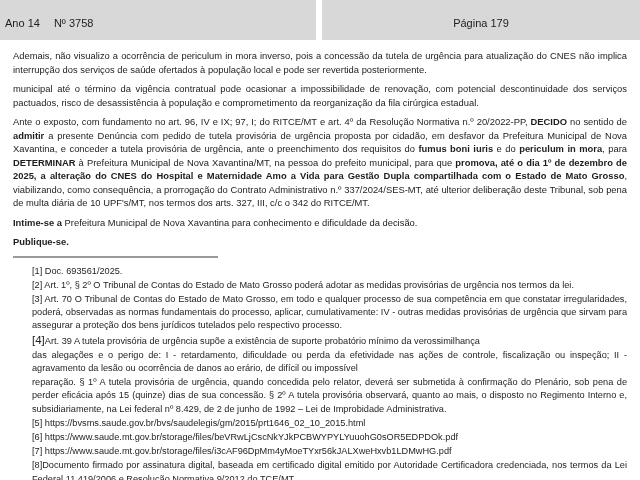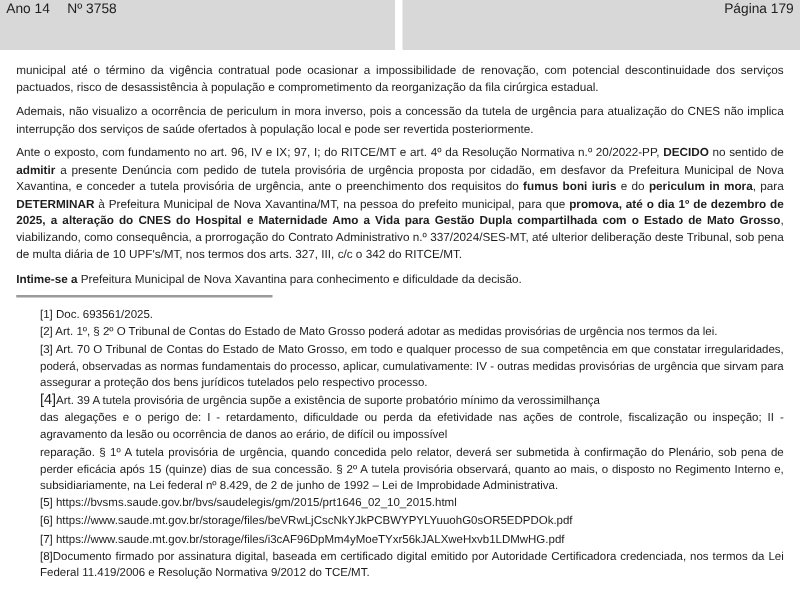--- a/index.html
+++ b/index.html
@@ -20,7 +20,7 @@
   }
   .hbox {
     background: #d8d8d8;
-    padding: 0 5px 3px 5px;
+    padding: 16px 5px 3px 5px;
     font-size: 11px;
     line-height: 15px;
   }

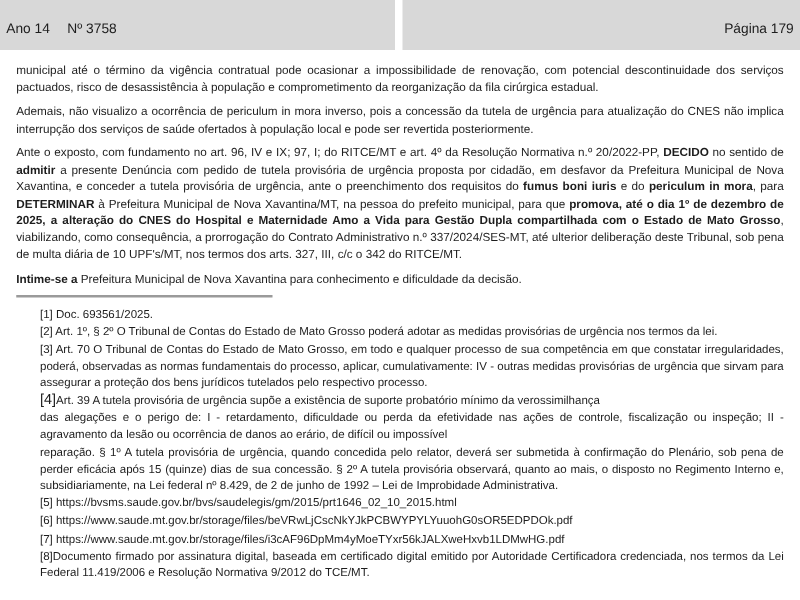--- a/index.html
+++ b/index.html
@@ -25,7 +25,7 @@
     line-height: 15px;
   }
   .hbox.left { flex: 0 0 316px; }
-  .hbox.right { flex: 1 1 auto; text-align: right; }
+  .hbox.right { flex: 1 1 auto; text-align: center; }
   .hline1 { white-space: nowrap; }
   .num { margin-left: 14px; }
   .hline2 { margin-top: 2px; white-space: nowrap; }

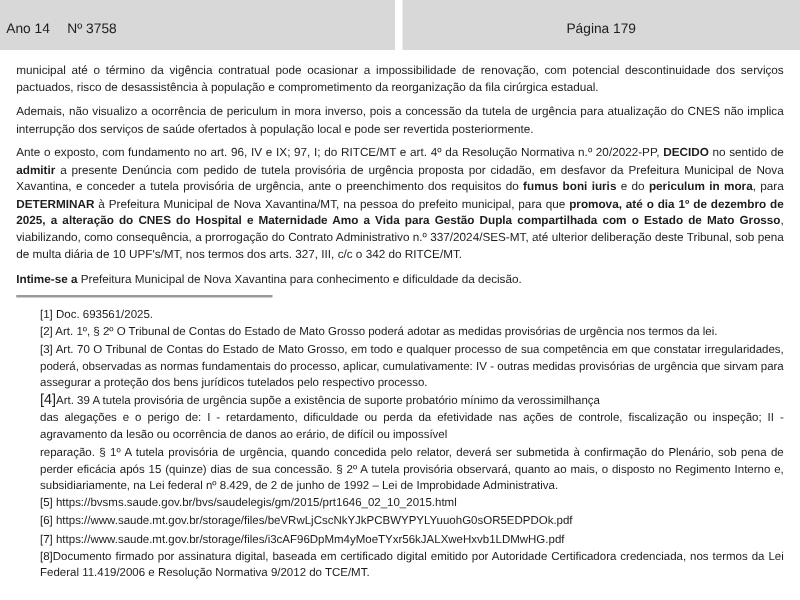--- a/index.html
+++ b/index.html
@@ -70,8 +70,8 @@
 
   <div class="content">
 
+    <p class="para"><span>Ademais, não visualizo a ocorrência de periculum in mora inverso, pois a concessão da tutela de urgência para atualização do CNES não implica interrupção dos serviços de saúde ofertados à população local e pode ser revertida posteriormente.</span></p>
     <p class="para"><span>municipal até o término da vigência contratual pode ocasionar a impossibilidade de renovação, com potencial descontinuidade dos serviços pactuados, risco de desassistência à população e comprometimento da reorganização da fila cirúrgica estadual.</span></p>
-    <p class="para"><span>Ademais, não visualizo a ocorrência de periculum in mora inverso, pois a concessão da tutela de urgência para atualização do CNES não implica interrupção dos serviços de saúde ofertados à população local e pode ser revertida posteriormente.</span></p>
     <p class="para"><span>Ante o exposto, com fundamento no art. 96, IV e IX; 97, I; do RITCE/MT e art. 4º da Resolução Normativa n.º 20/2022-PP, </span><span class="b">DECIDO</span><span> no sentido de </span><span class="b">admitir</span><span> a presente Denúncia com pedido de tutela provisória de urgência proposta por cidadão, em desfavor da Prefeitura Municipal de Nova Xavantina, e conceder a tutela provisória de urgência, ante o preenchimento dos requisitos do </span><span class="b">fumus boni iuris</span><span> e do </span><span class="b">periculum in mora</span><span>, para </span><span class="b">DETERMINAR</span><span> à Prefeitura Municipal de Nova Xavantina/MT, na pessoa do prefeito municipal, para que </span><span class="b">promova, até o dia 1º de dezembro de 2025, a alteração do CNES do Hospital e Maternidade Amo a Vida para Gestão Dupla compartilhada com o Estado de Mato Grosso</span><span>, viabilizando, como consequência, a prorrogação do Contrato Administrativo n.º 337/2024/SES-MT, até ulterior deliberação deste Tribunal, sob pena de multa diária de 10 UPF's/MT, nos termos dos arts. 327, III, c/c o 342 do RITCE/MT.</span></p>
     <p class="para"><span class="b">Intime-se a</span><span> Prefeitura Municipal de Nova Xavantina para conhecimento e dificuldade da decisão.</span></p>
 

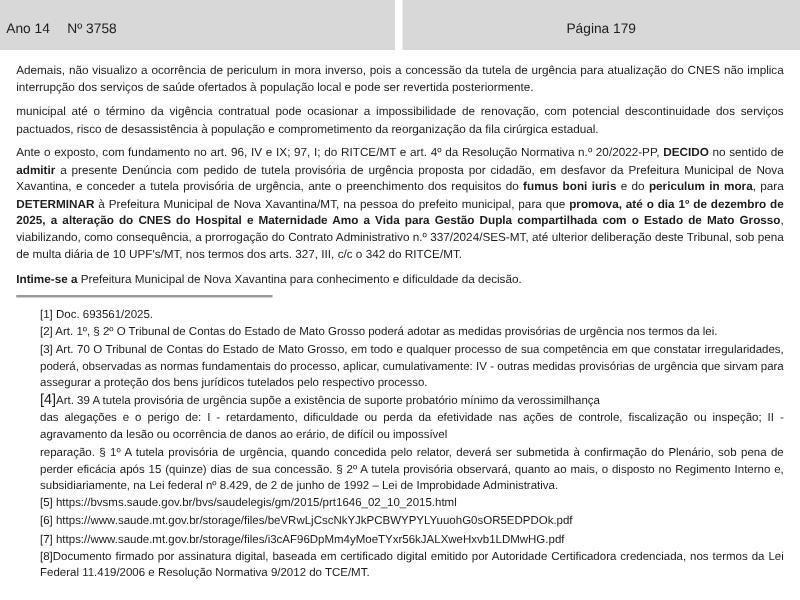--- a/index.html
+++ b/index.html
@@ -74,6 +74,7 @@
     <p class="para"><span>municipal até o término da vigência contratual pode ocasionar a impossibilidade de renovação, com potencial descontinuidade dos serviços pactuados, risco de desassistência à população e comprometimento da reorganização da fila cirúrgica estadual.</span></p>
     <p class="para"><span>Ante o exposto, com fundamento no art. 96, IV e IX; 97, I; do RITCE/MT e art. 4º da Resolução Normativa n.º 20/2022-PP, </span><span class="b">DECIDO</span><span> no sentido de </span><span class="b">admitir</span><span> a presente Denúncia com pedido de tutela provisória de urgência proposta por cidadão, em desfavor da Prefeitura Municipal de Nova Xavantina, e conceder a tutela provisória de urgência, ante o preenchimento dos requisitos do </span><span class="b">fumus boni iuris</span><span> e do </span><span class="b">periculum in mora</span><span>, para </span><span class="b">DETERMINAR</span><span> à Prefeitura Municipal de Nova Xavantina/MT, na pessoa do prefeito municipal, para que </span><span class="b">promova, até o dia 1º de dezembro de 2025, a alteração do CNES do Hospital e Maternidade Amo a Vida para Gestão Dupla compartilhada com o Estado de Mato Grosso</span><span>, viabilizando, como consequência, a prorrogação do Contrato Administrativo n.º 337/2024/SES-MT, até ulterior deliberação deste Tribunal, sob pena de multa diária de 10 UPF's/MT, nos termos dos arts. 327, III, c/c o 342 do RITCE/MT.</span></p>
     <p class="para"><span class="b">Intime-se a</span><span> Prefeitura Municipal de Nova Xavantina para conhecimento e dificuldade da decisão.</span></p>
+    <p class="para"><span class="b">Publique-se.</span></p>
 
     <div class="fn-sep"></div>
 

